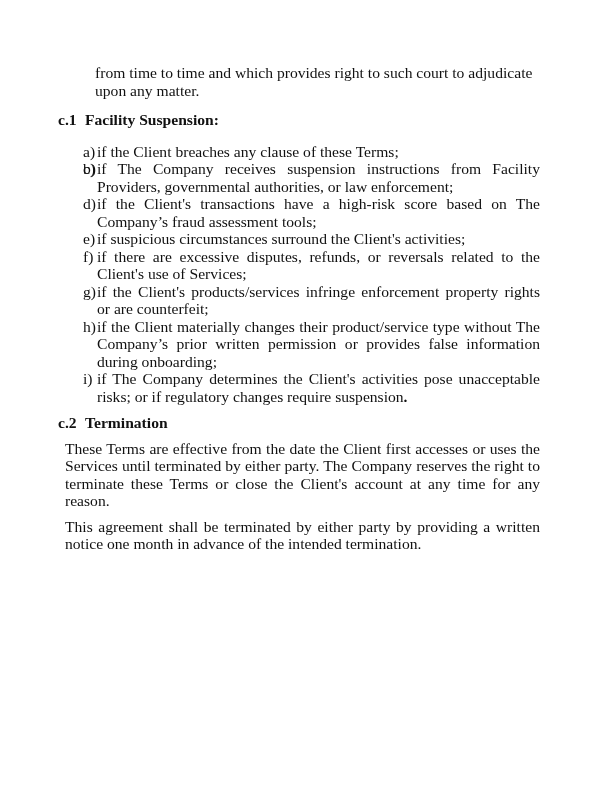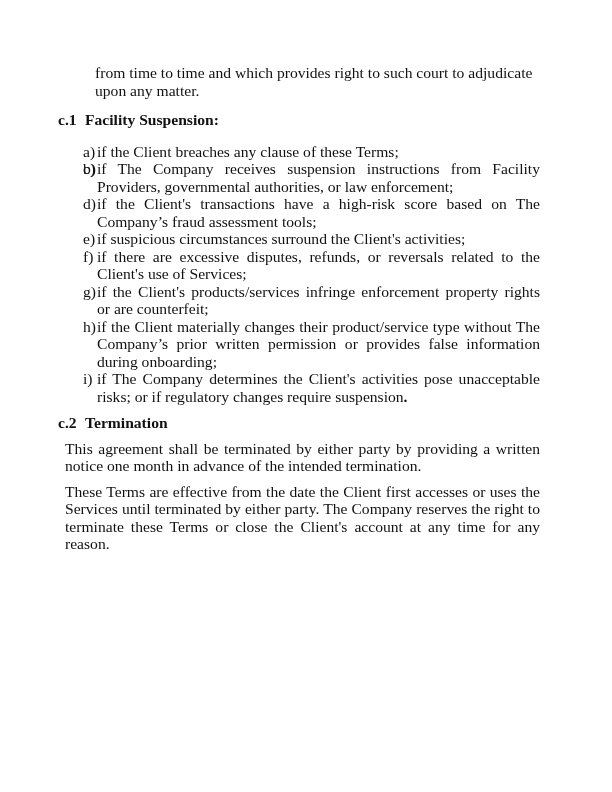--- a/index.html
+++ b/index.html
@@ -117,9 +117,9 @@
     <span class="lbl">c.2</span><span>Termination</span>
   </div>
 
+  <p class="indent-para">These Terms are effective from the date the Client first accesses or uses the Services until terminated by either party. The Company reserves the right to terminate these Terms or close the Client's account at any time for any reason.</p>
+
   <p class="indent-para">This agreement shall be terminated by either party by providing a written notice one month in advance of the intended termination.</p>
-
-  <p class="indent-para">These Terms are effective from the date the Client first accesses or uses the Services until terminated by either party. The Company reserves the right to terminate these Terms or close the Client's account at any time for any reason.</p>
 
 </div>
 

